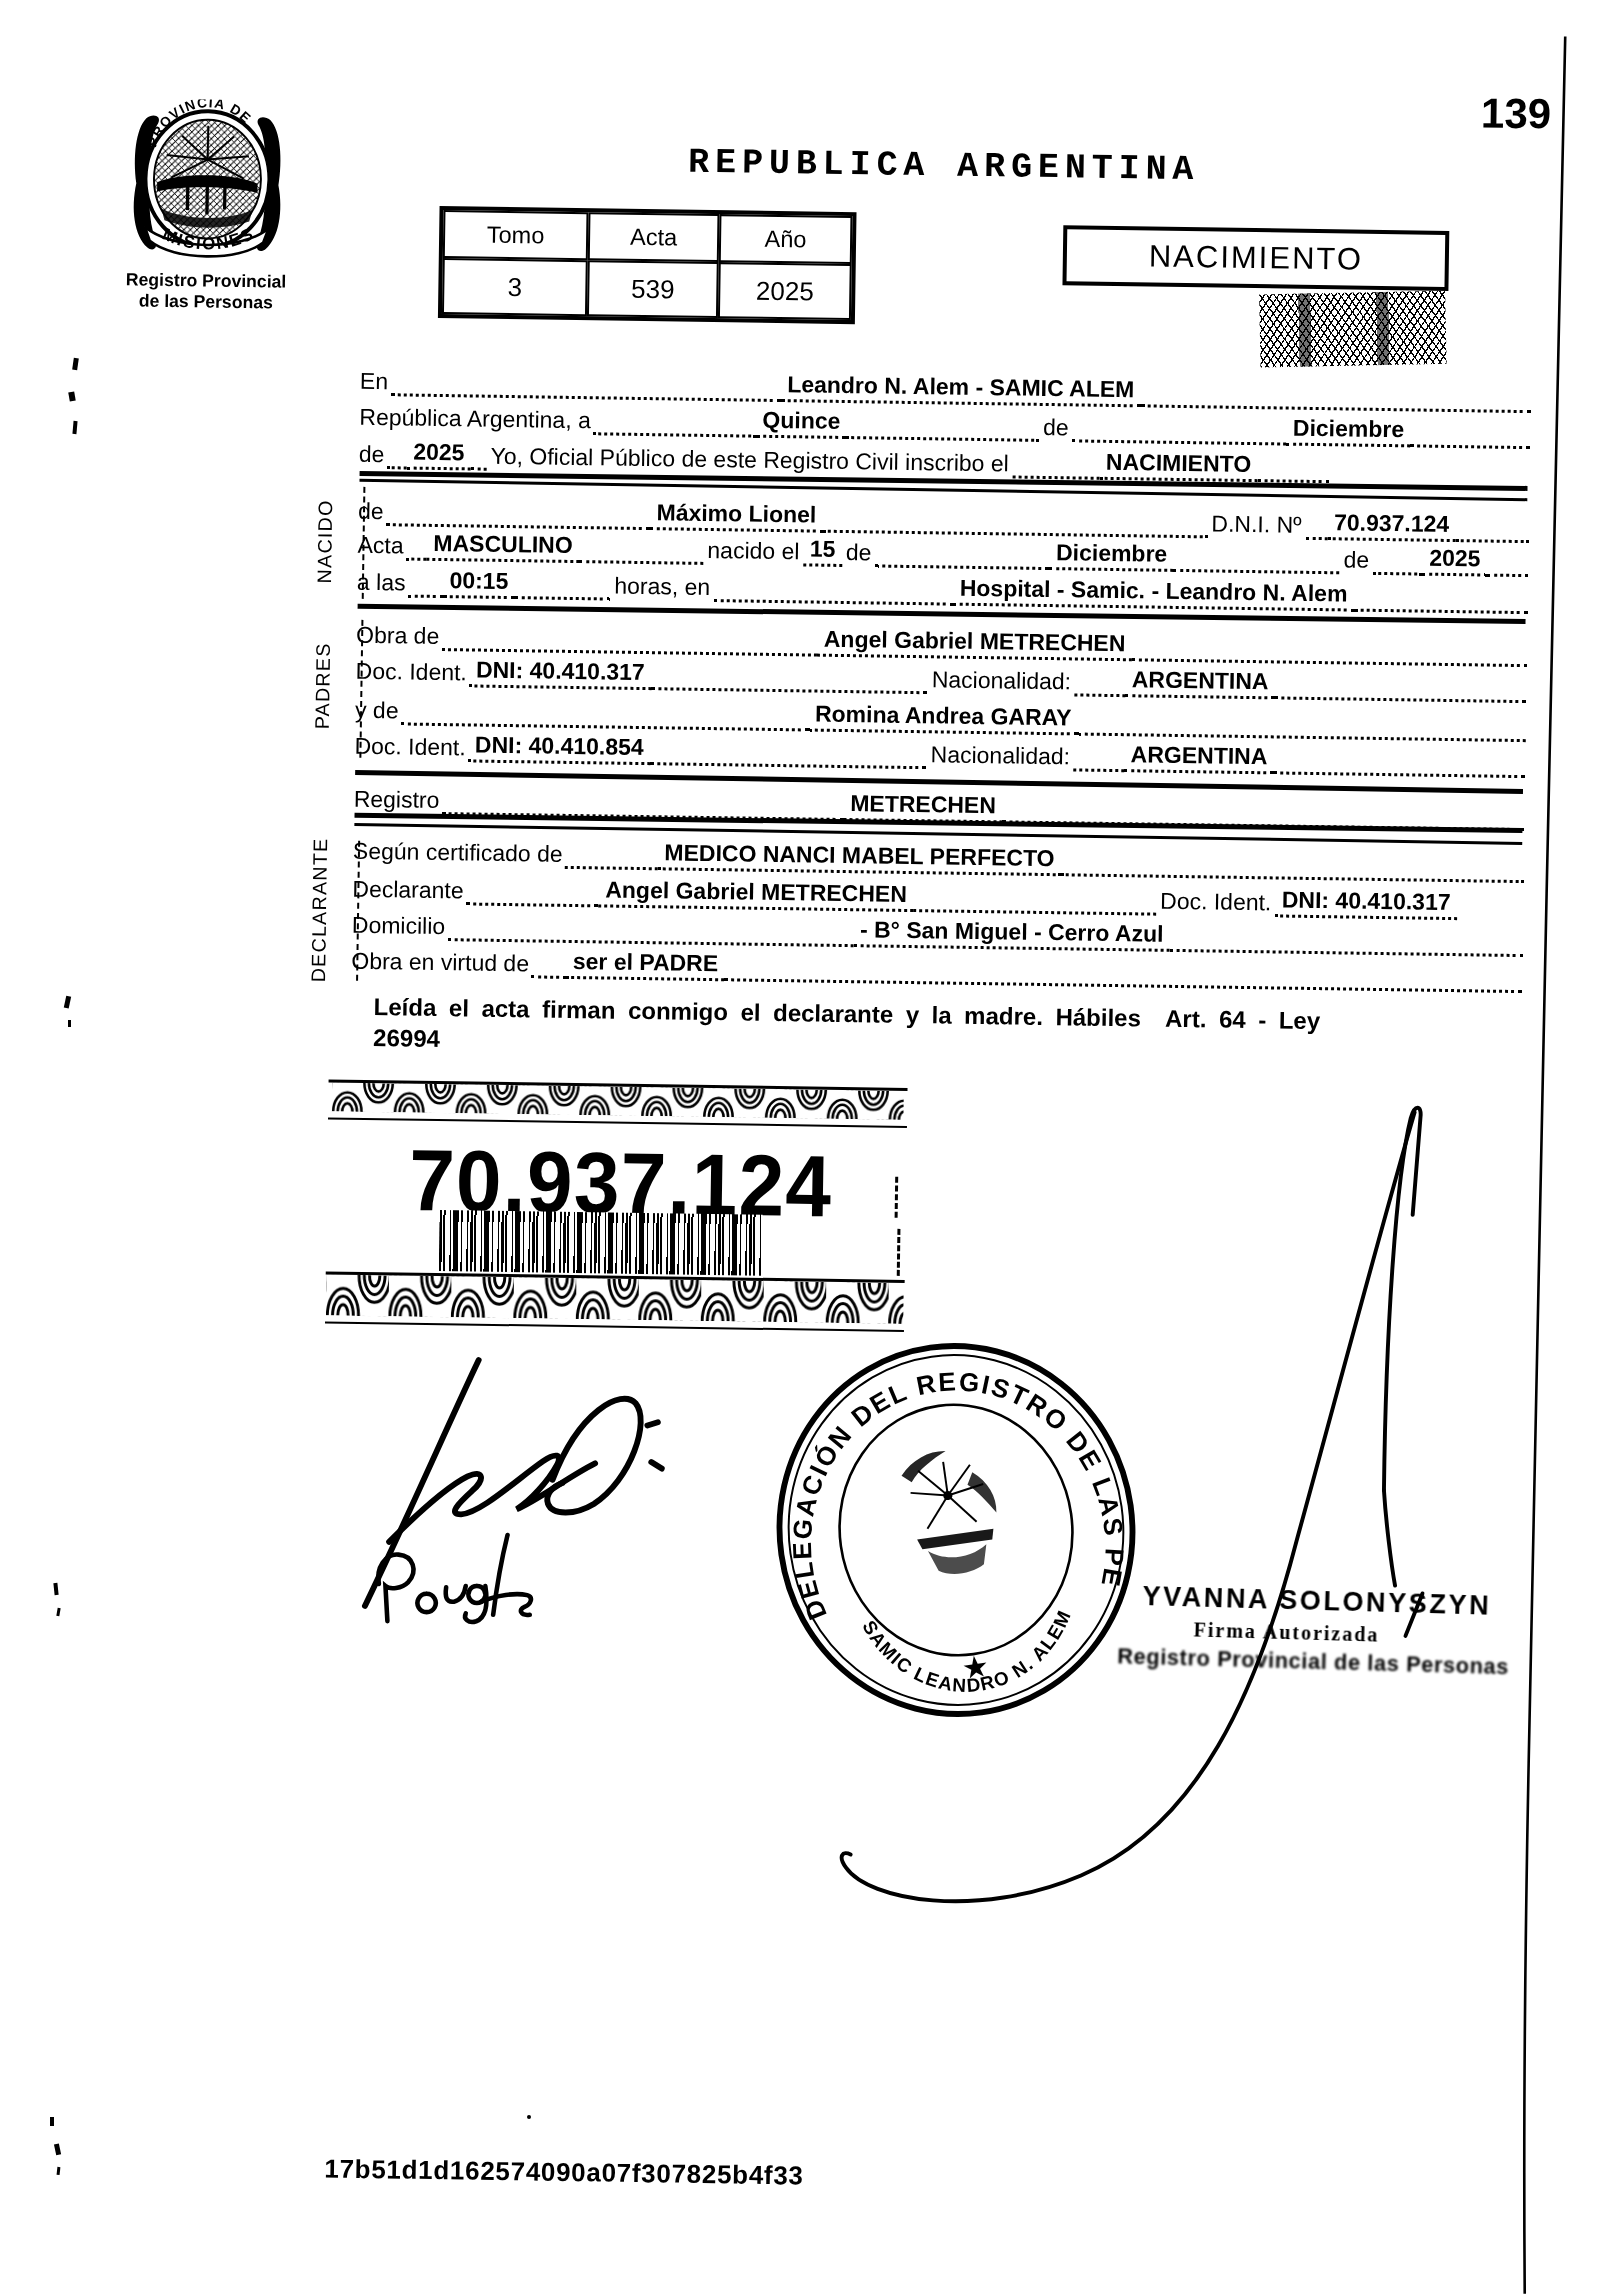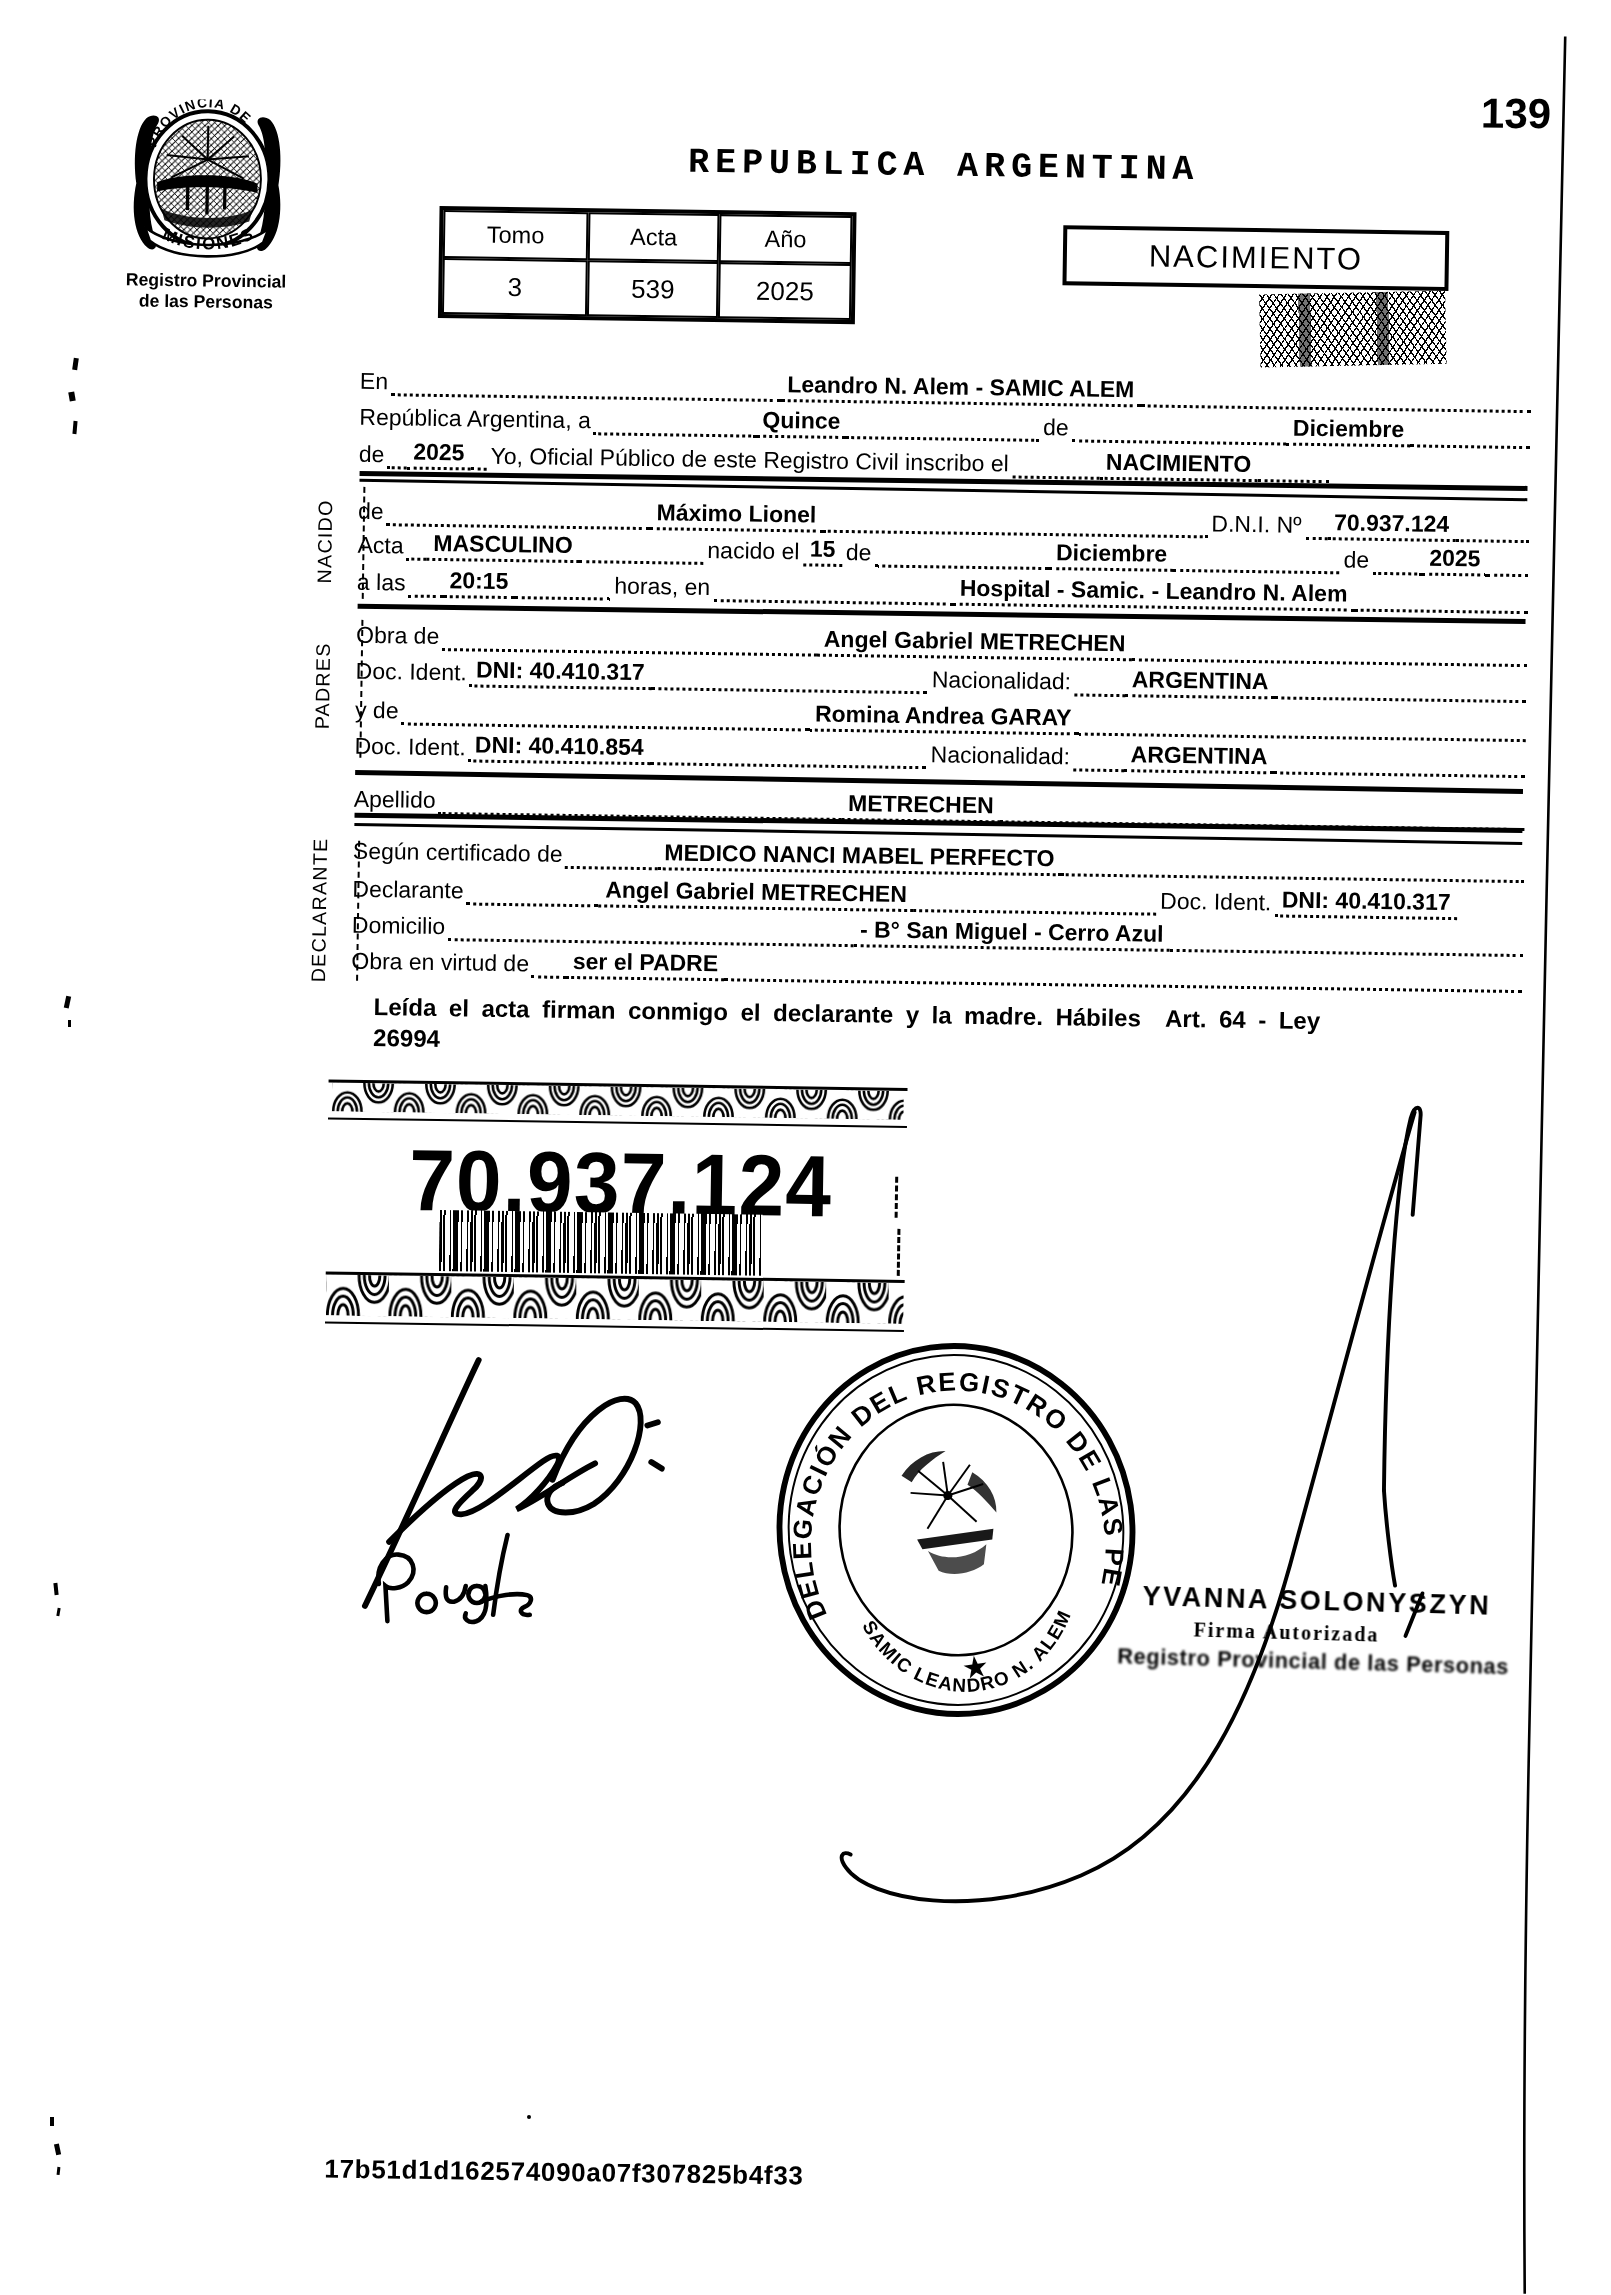--- a/index.html
+++ b/index.html
@@ -197,7 +197,7 @@
     <div class="fline" style="top:562px;">
       <span class="lbl">a las</span>
       <span class="dots" style="flex:0.08"></span>
-      <span class="val">20:15</span>
+      <span class="val">00:15</span>
       <span class="dots" style="flex:0.22"></span>
       <span class="mid">horas, en</span>
       <span class="dots" style="flex:0.55"></span>

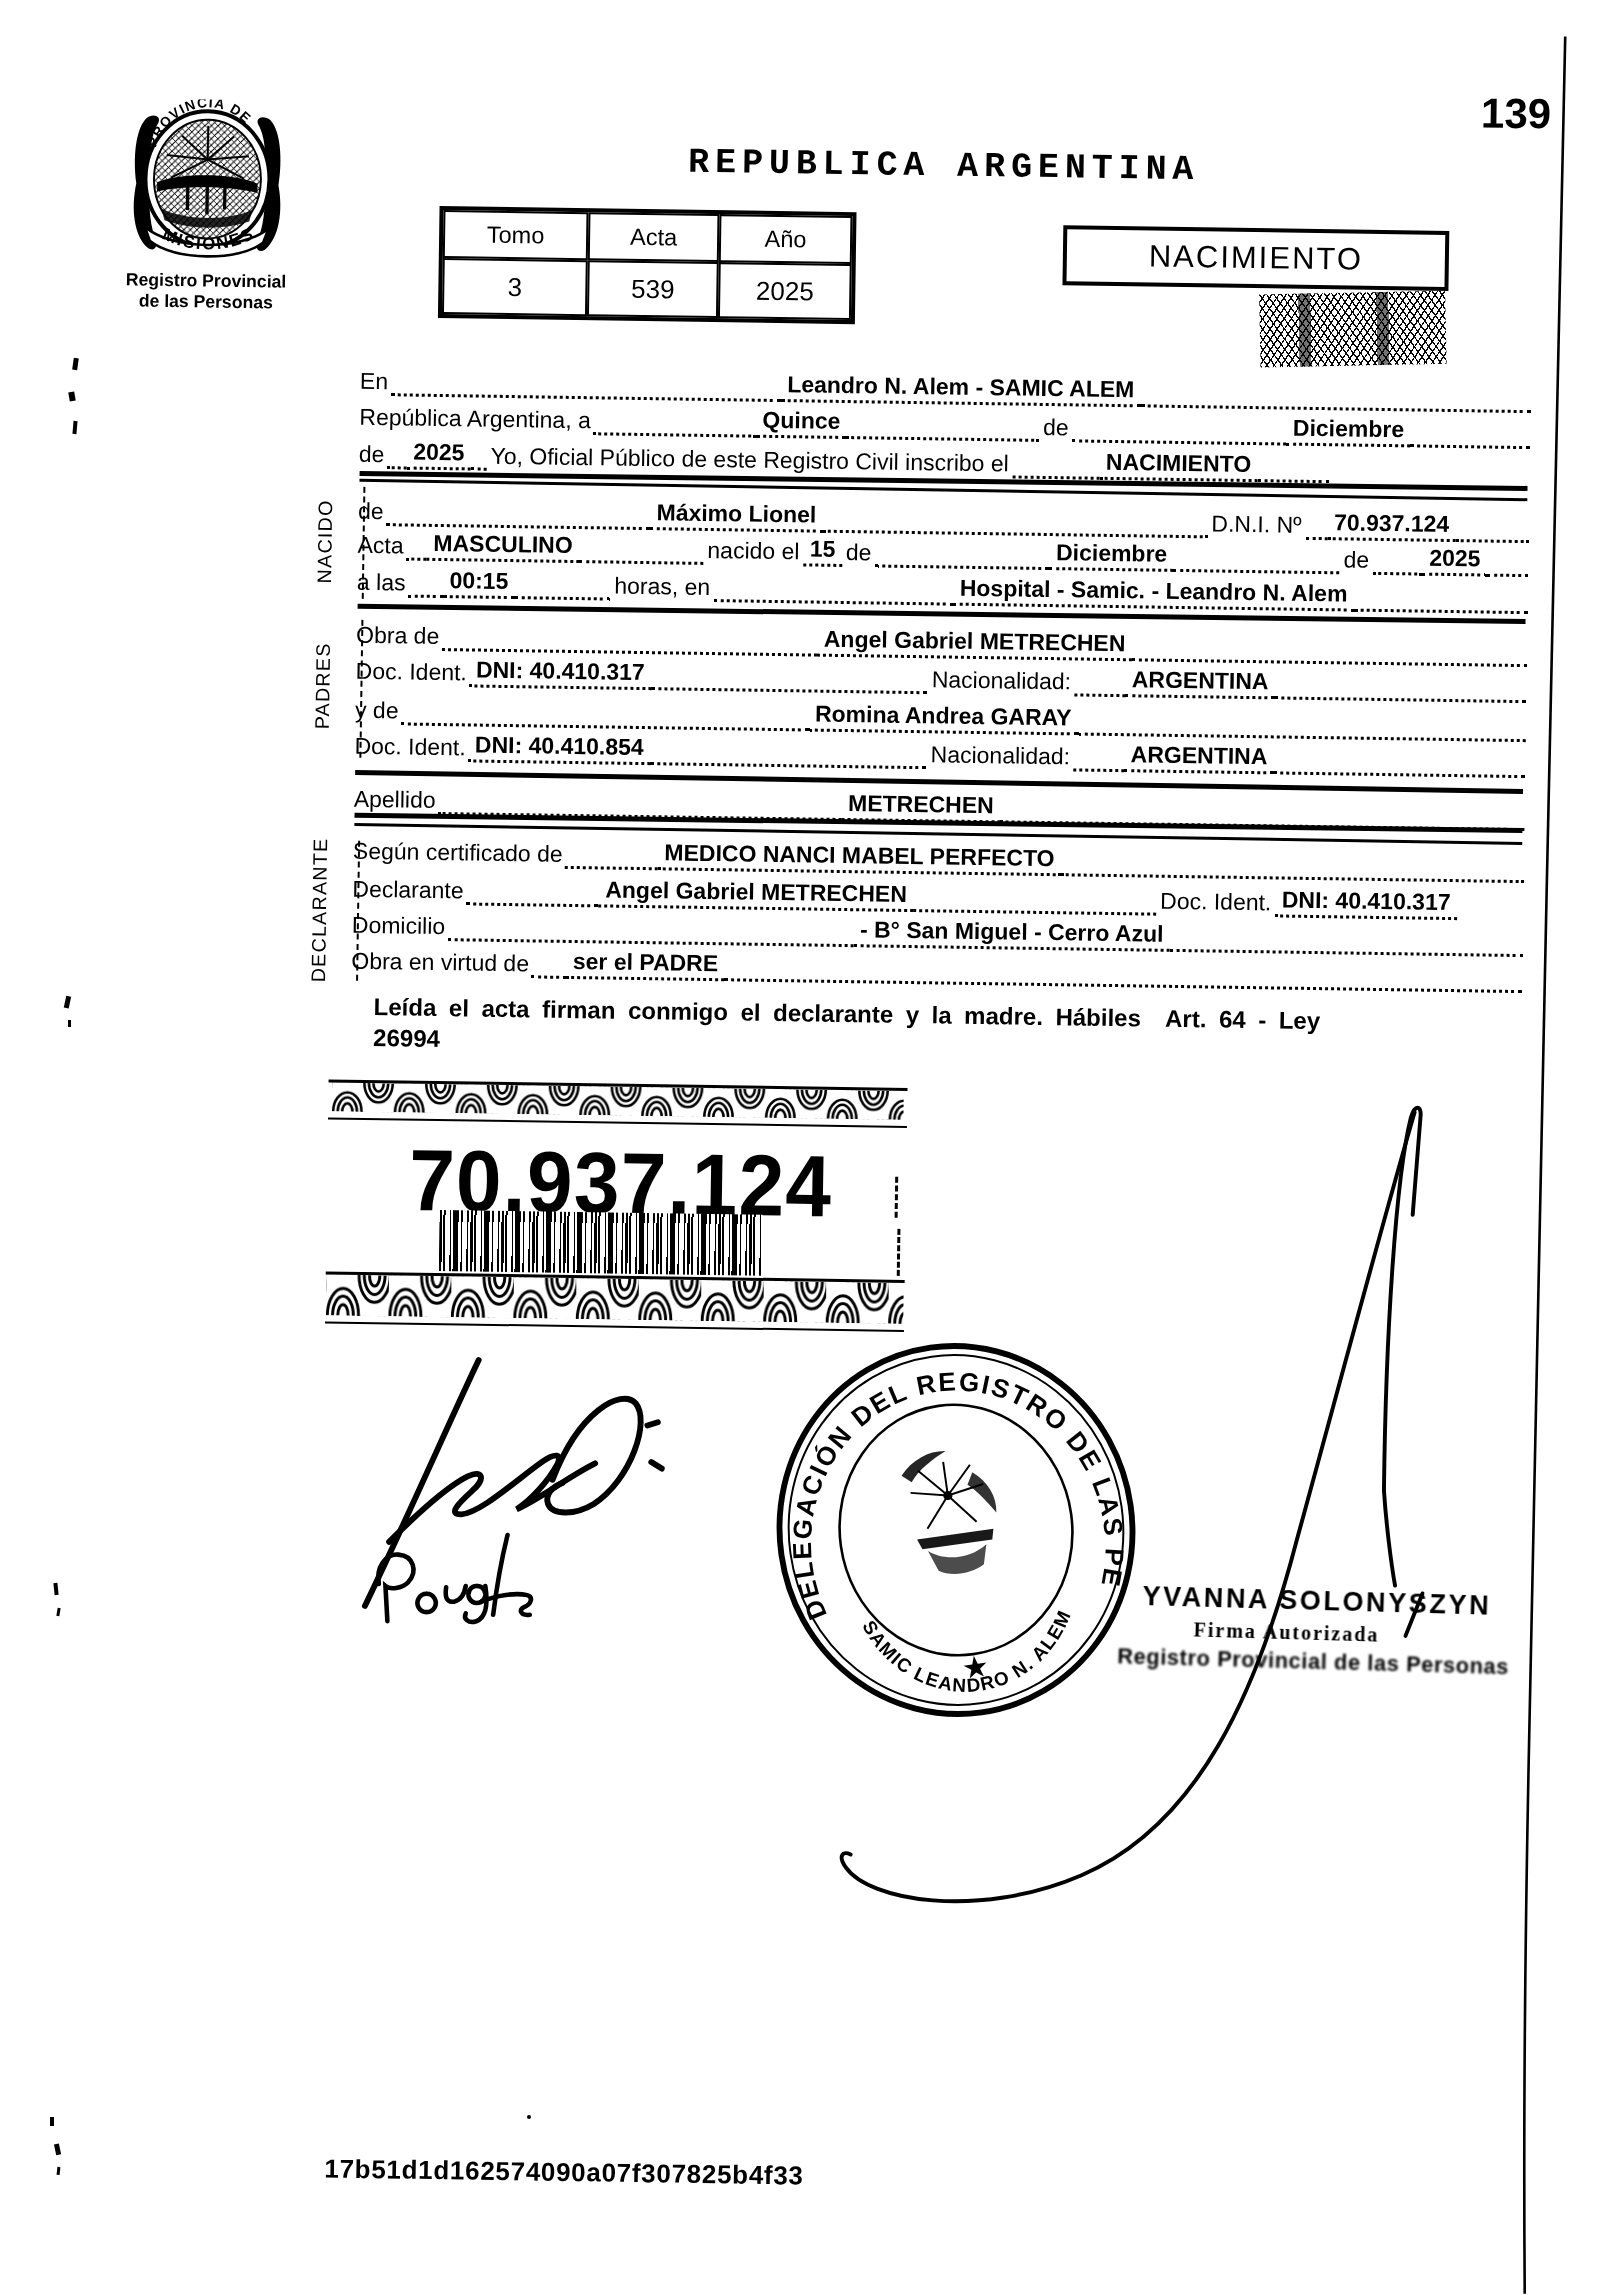--- a/index.html
+++ b/index.html
@@ -247,7 +247,7 @@
     <div class="sep" style="left:366px;top:766px;width:1168px;height:4.6px;transform:rotate(0.08deg);"></div>
 
     <div class="fline" style="top:779px;">
-      <span class="lbl">Apellido</span>
+      <span class="lbl">Registro</span>
       <span class="dots" style="flex:1.0"></span>
       <span class="val">METRECHEN</span>
       <span class="dots" style="flex:1.3"></span>

